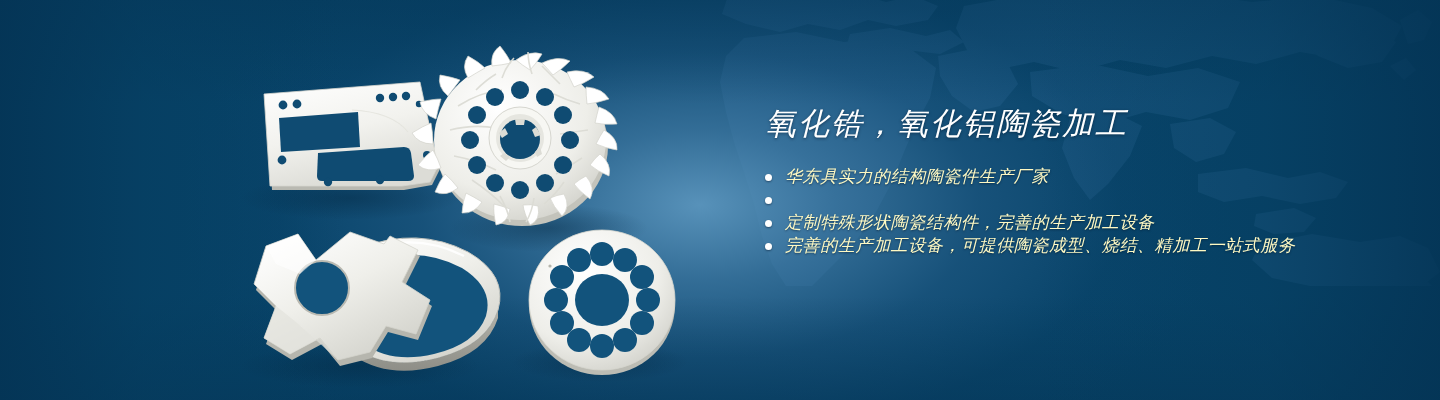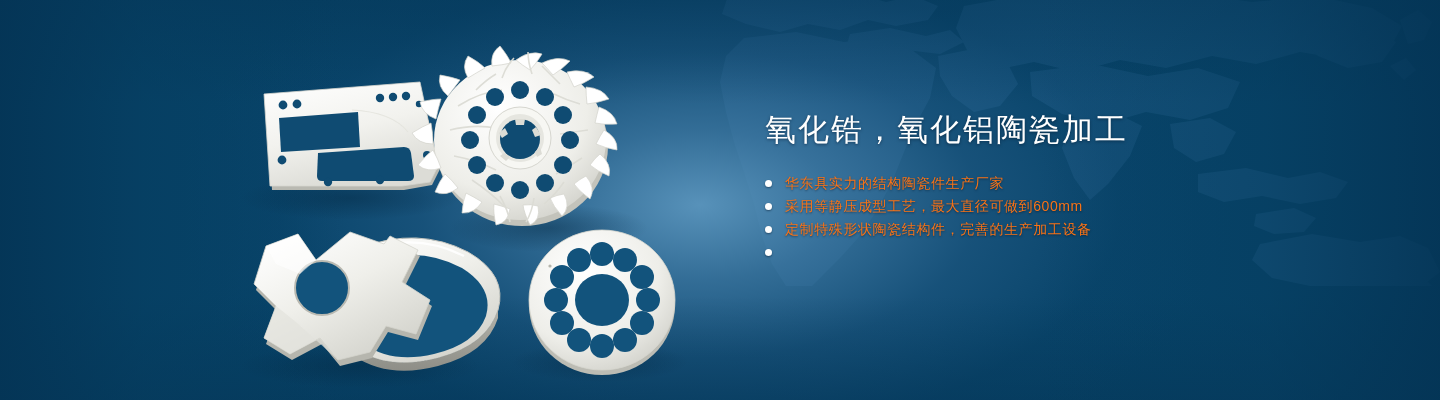--- a/index.html
+++ b/index.html
@@ -77,8 +77,9 @@
   .copy {
     position: absolute;
     left: 765px;
-    top: 110px;
+    top: 104px;
     width: 620px;
+    font-style: italic;
   }
   .headline {
     margin: 0;

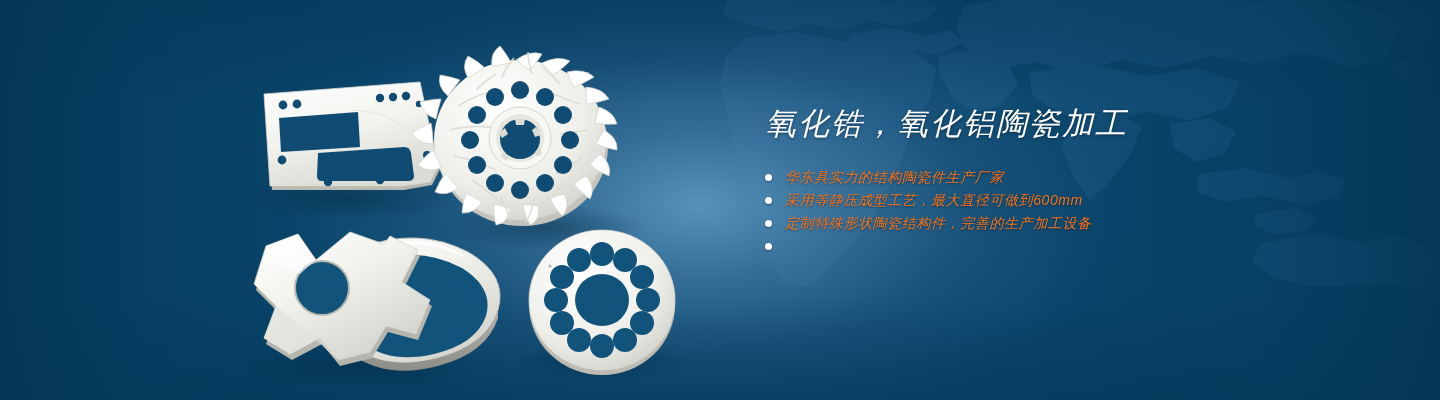--- a/index.html
+++ b/index.html
@@ -112,9 +112,9 @@
     box-shadow: 0 1px 2px rgba(0,15,35,0.45);
   }
   .bullet-text {
-    font-size: 14px;
+    font-size: 17px;
     line-height: 22px;
-    color: #f97316;
+    color: #fef9c3;
     letter-spacing: 0.6px;
     text-shadow: 0 1px 2px rgba(0,20,40,0.55);
     white-space: nowrap;

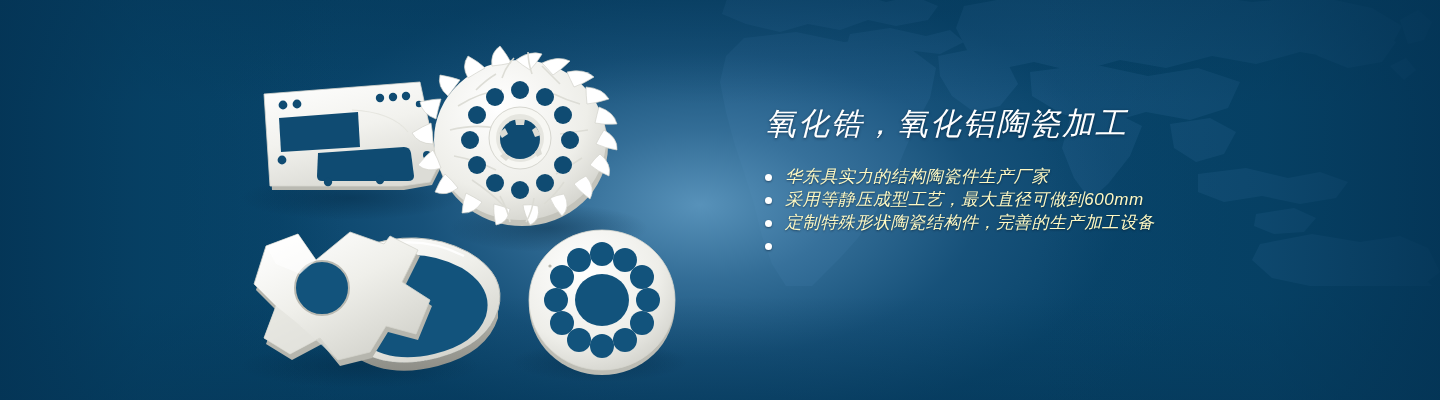--- a/index.html
+++ b/index.html
@@ -371,7 +371,6 @@
       </li>
       <li class="bullet">
         <span class="bullet-dot"></span>
-        <span class="bullet-text">采用等静压成型工艺，最大直径可做到600mm</span>
       </li>
       <li class="bullet">
         <span class="bullet-dot"></span>

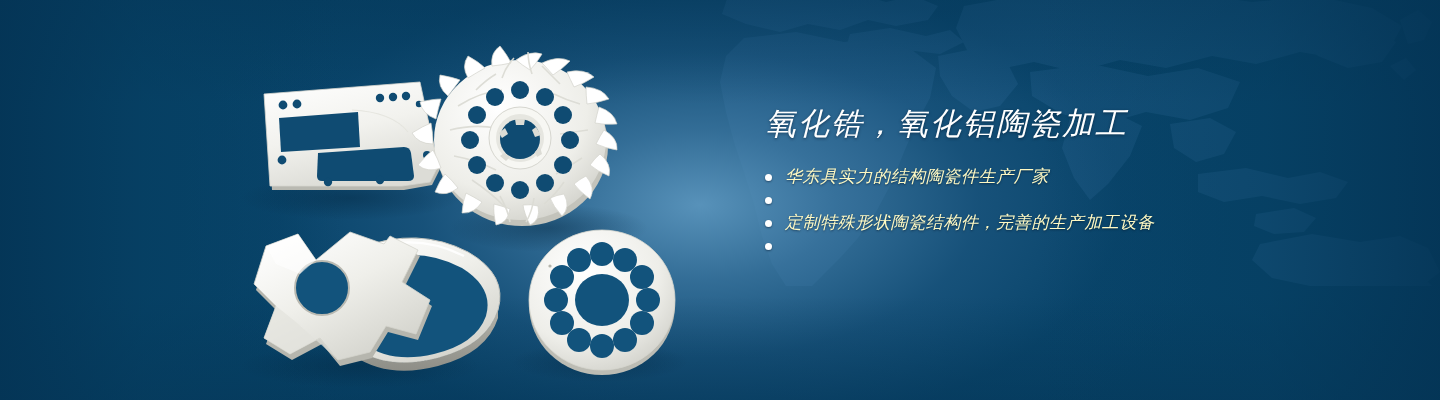--- a/index.html
+++ b/index.html
@@ -378,6 +378,7 @@
       </li>
       <li class="bullet">
         <span class="bullet-dot"></span>
+        <span class="bullet-text">完善的生产加工设备，可提供陶瓷成型、烧结、精加工一站式服务</span>
       </li>
     </ul>
   </div>

